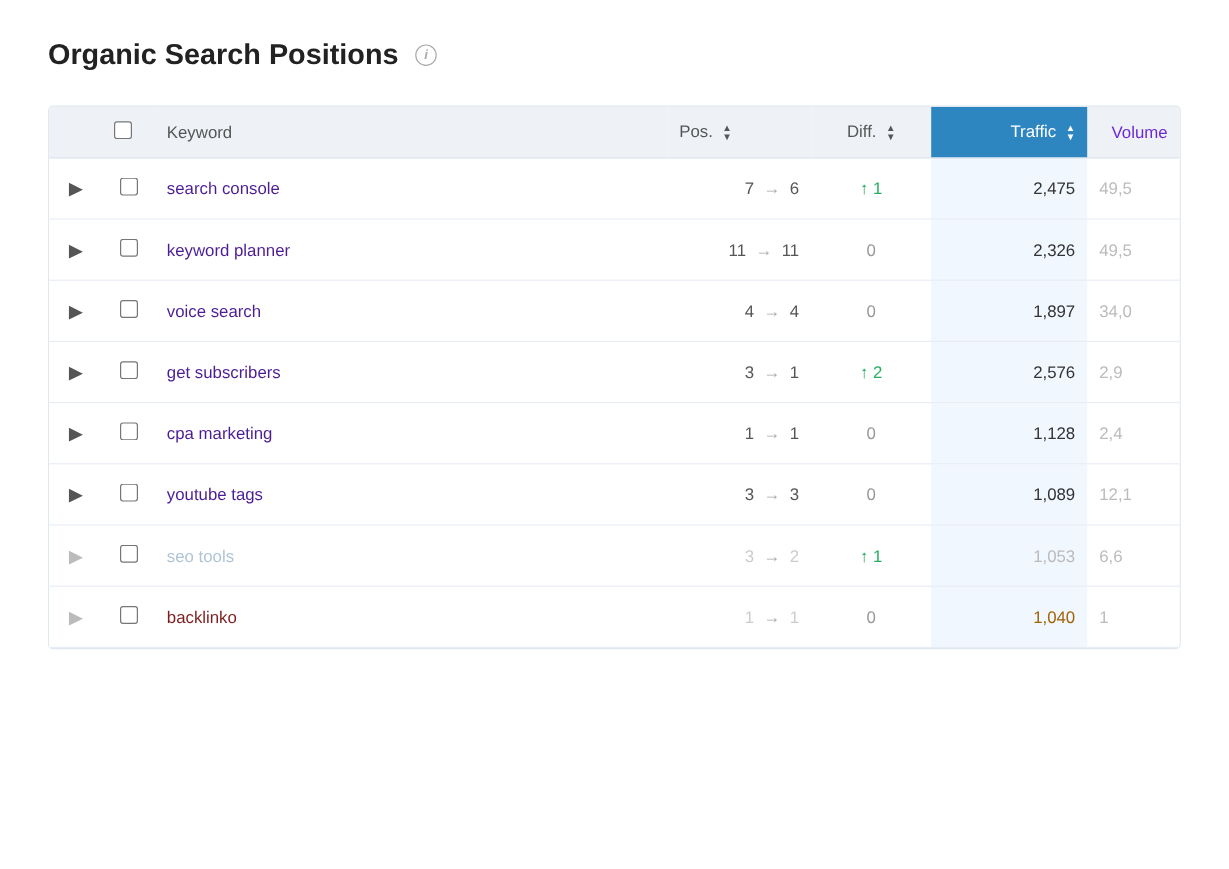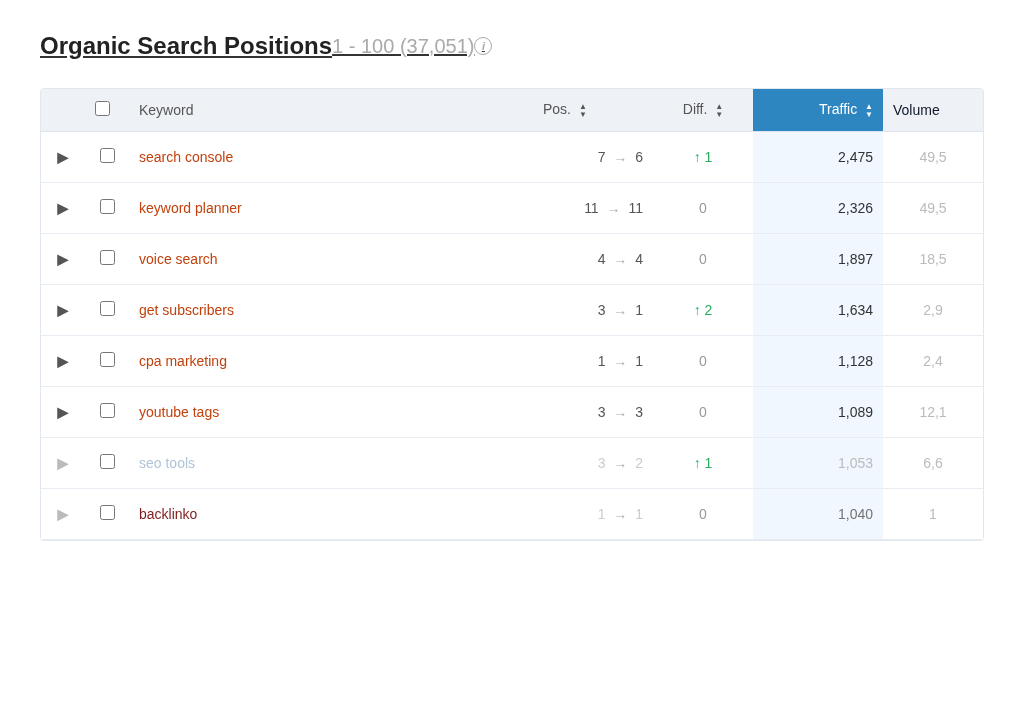--- a/index.html
+++ b/index.html
@@ -12,9 +12,8 @@
     .page-title-wrapper {
       display: flex;
       align-items: center;
-      gap: 0;
+      gap: 14px;
       margin-bottom: 28px;
-      text-decoration: underline;
     }
     .page-title-main {
       font-size: 24px;

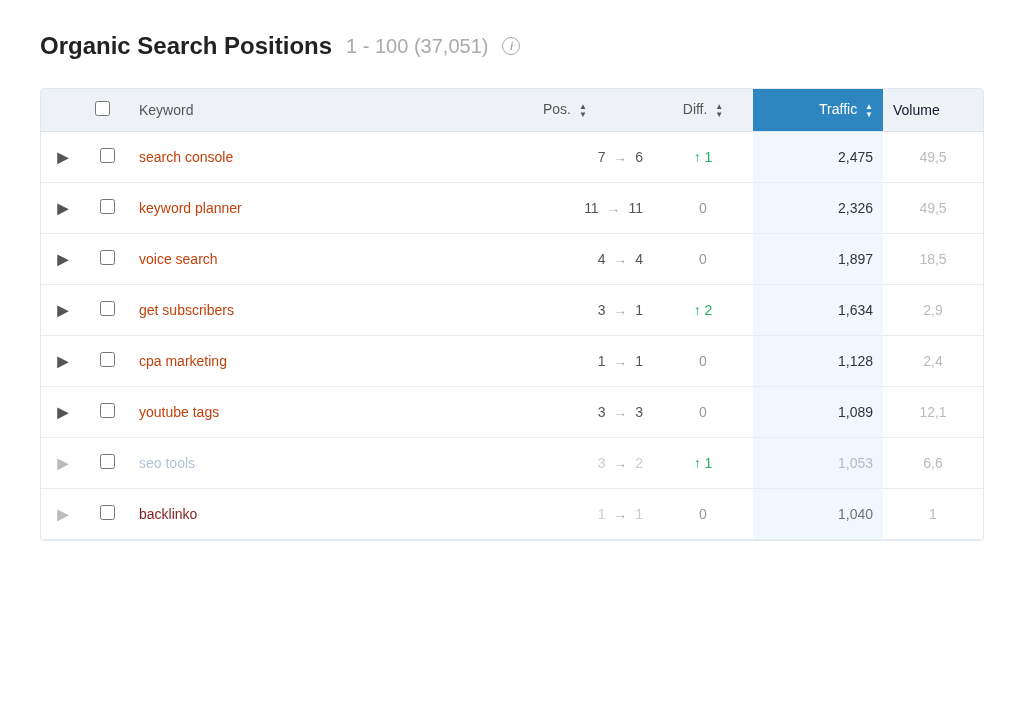--- a/index.html
+++ b/index.html
@@ -173,7 +173,6 @@
 
 <div class="page-title-wrapper">
   <span class="page-title-main">Organic Search Positions</span>
-  <span class="page-title-sub">1 - 100 (37,051)</span>
   <span class="info-icon">i</span>
 </div>
 

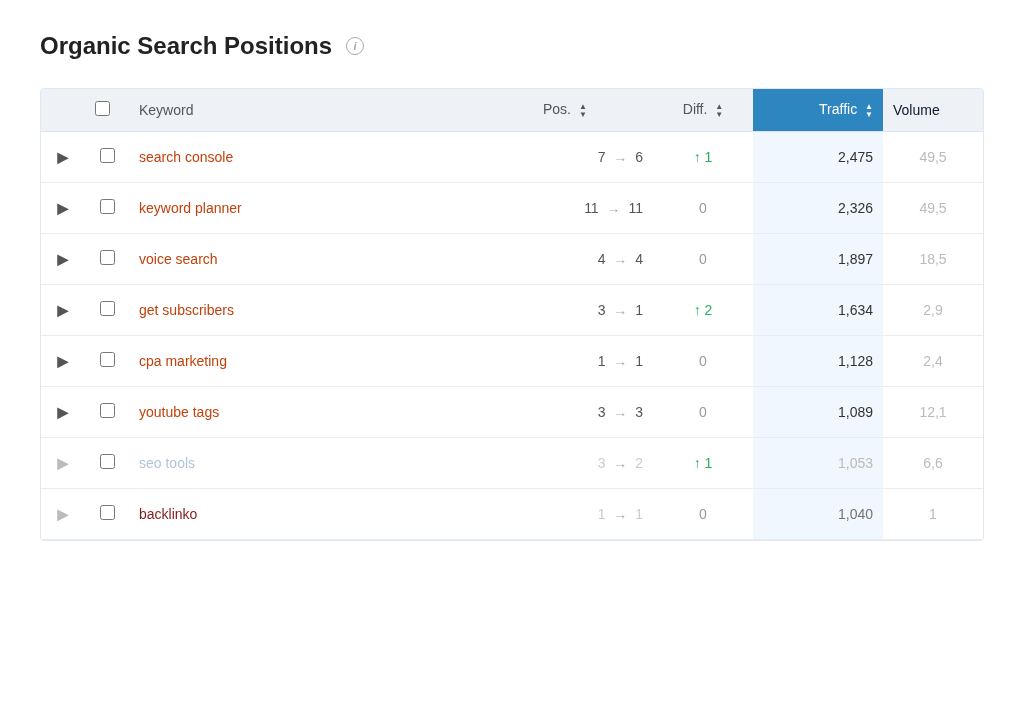--- a/index.html
+++ b/index.html
@@ -69,7 +69,7 @@
     thead th.th-pos { width: 120px; }
     thead th.th-diff { width: 100px; text-align: center; }
     thead th.th-traffic { width: 130px; text-align: right; background: #2e86c1; color: #fff; }
-    thead th.th-volume { width: 100px; text-align: left; color: #0f172a; }
+    thead th.th-volume { width: 77px; text-align: right; color: #6d28d9; }
 
     .sort-icon {
       display: inline-flex;

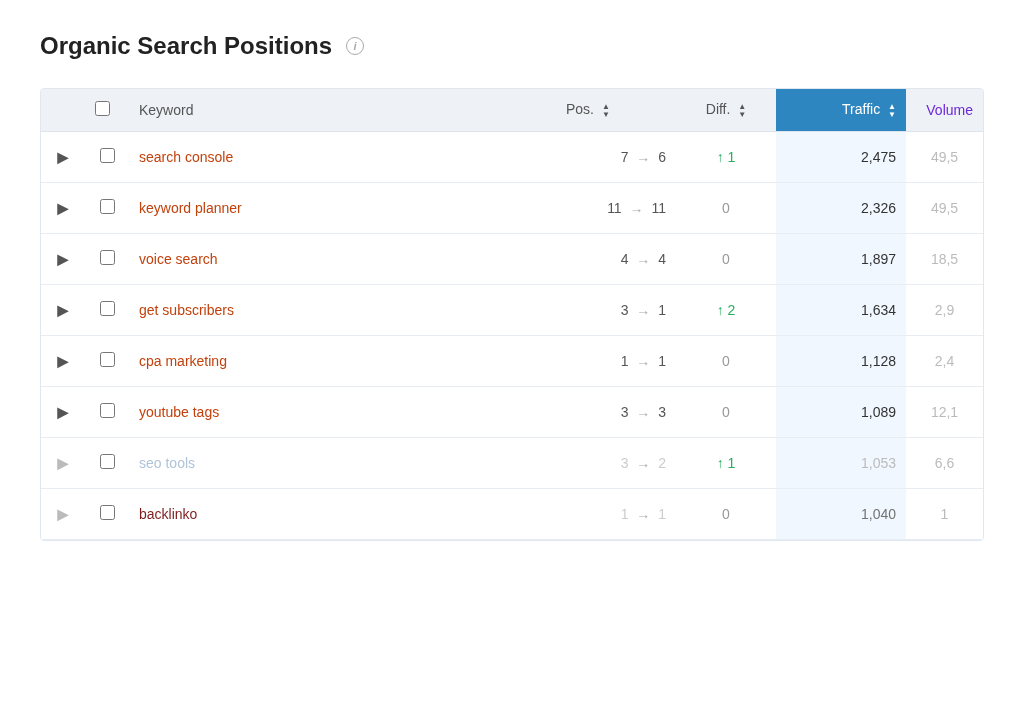--- a/index.html
+++ b/index.html
@@ -134,7 +134,7 @@
       accent-color: #2e86c1;
     }
     .keyword-cell a {
-      color: #c2410c;
+      color: #4c1d95;
       text-decoration: none;
       font-size: 14px;
     }

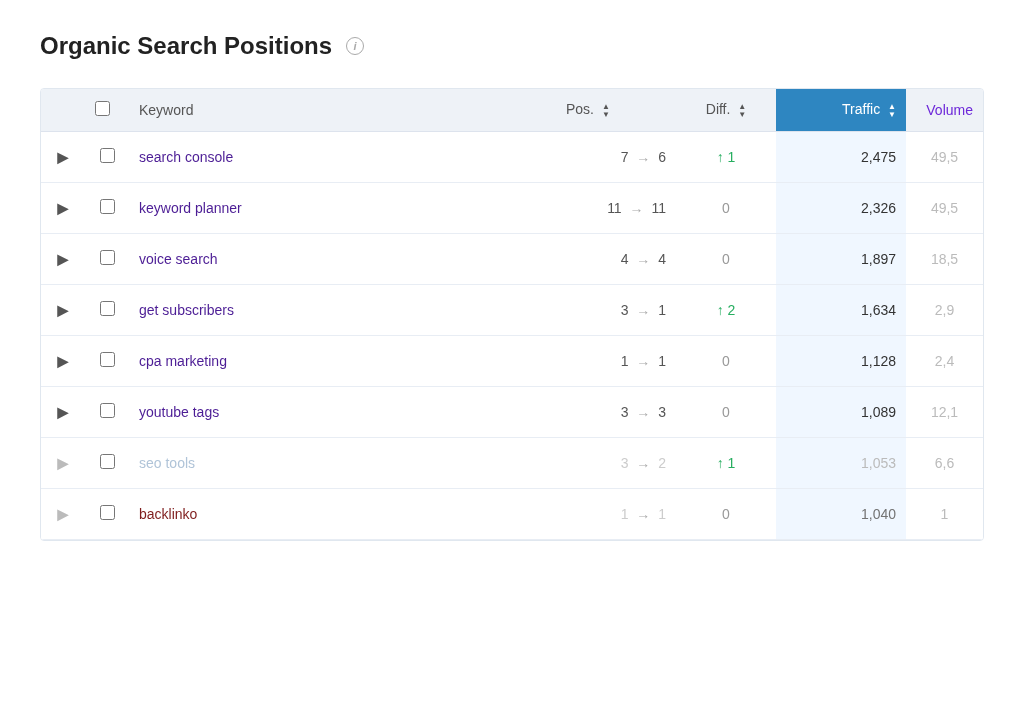--- a/index.html
+++ b/index.html
@@ -164,7 +164,7 @@
       background: #f0f7ff;
     }
     .volume-cell {
-      text-align: center;
+      text-align: left;
       color: #bbb;
     }
   </style>

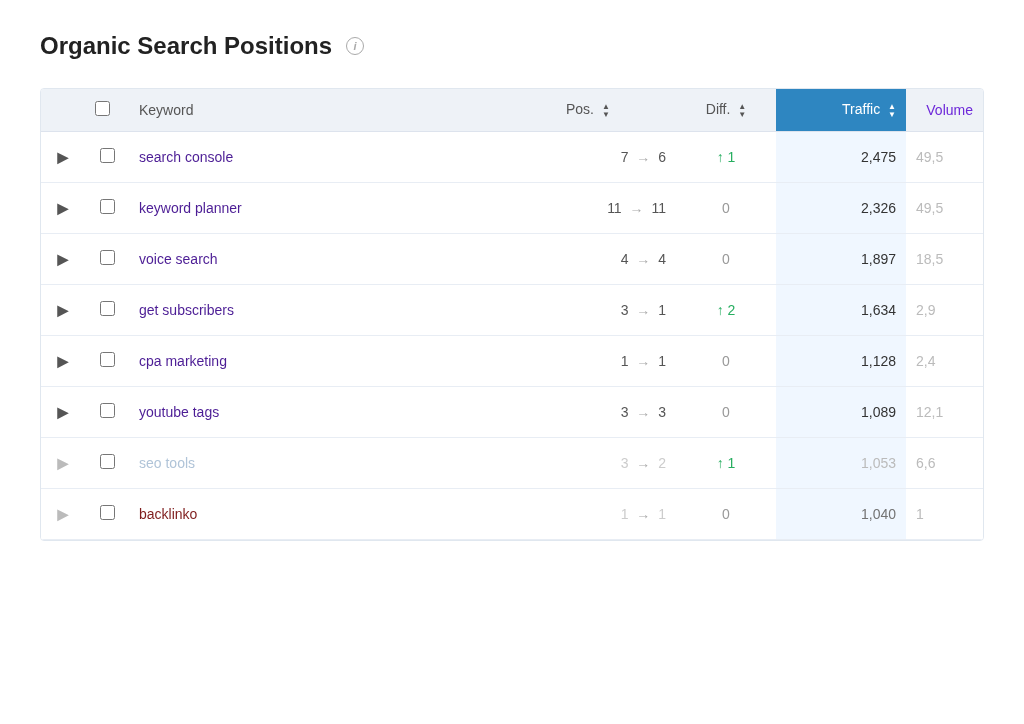--- a/index.html
+++ b/index.html
@@ -239,7 +239,7 @@
           <td class="pos-cell">4 <span class="pos-arrow">→</span> 4</td>
           <td class="diff-cell"><span class="diff-neutral">0</span></td>
           <td class="traffic-cell">1,897</td>
-          <td class="volume-cell">18,5</td>
+          <td class="volume-cell">34,0</td>
         </tr>
         <tr>
           <td class="td-expand"><button class="expand-btn">▶</button></td>

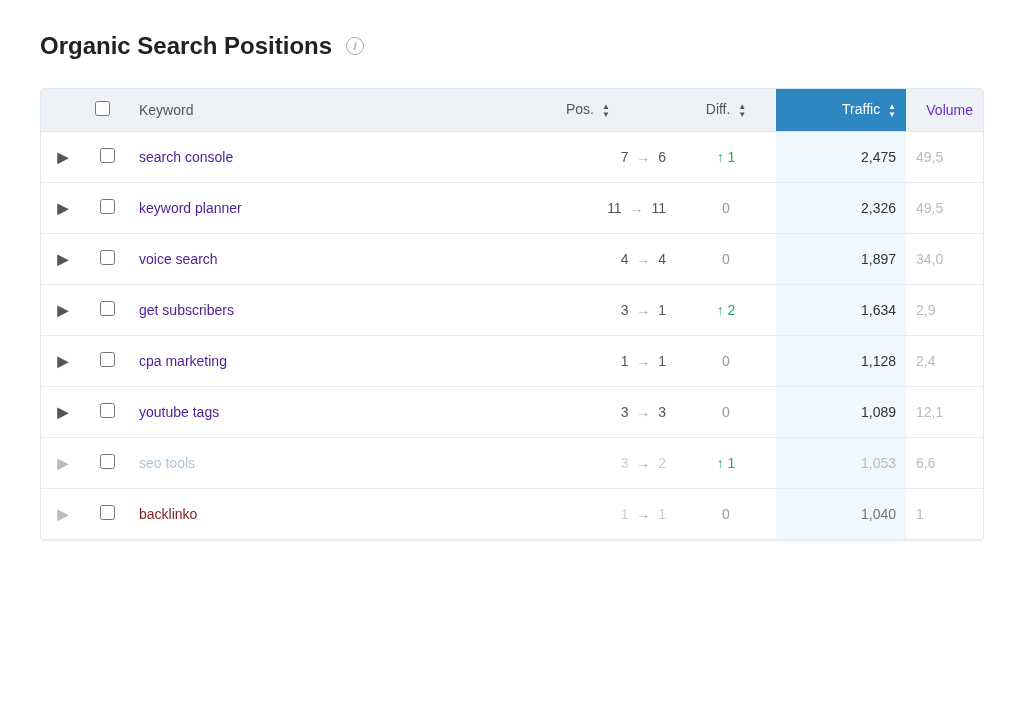--- a/index.html
+++ b/index.html
@@ -247,7 +247,7 @@
           <td class="keyword-cell"><a href="#">get subscribers</a></td>
           <td class="pos-cell">3 <span class="pos-arrow">→</span> 1</td>
           <td class="diff-cell"><span class="diff-up">↑ 2</span></td>
-          <td class="traffic-cell">1,634</td>
+          <td class="traffic-cell">2,576</td>
           <td class="volume-cell">2,9</td>
         </tr>
         <tr>

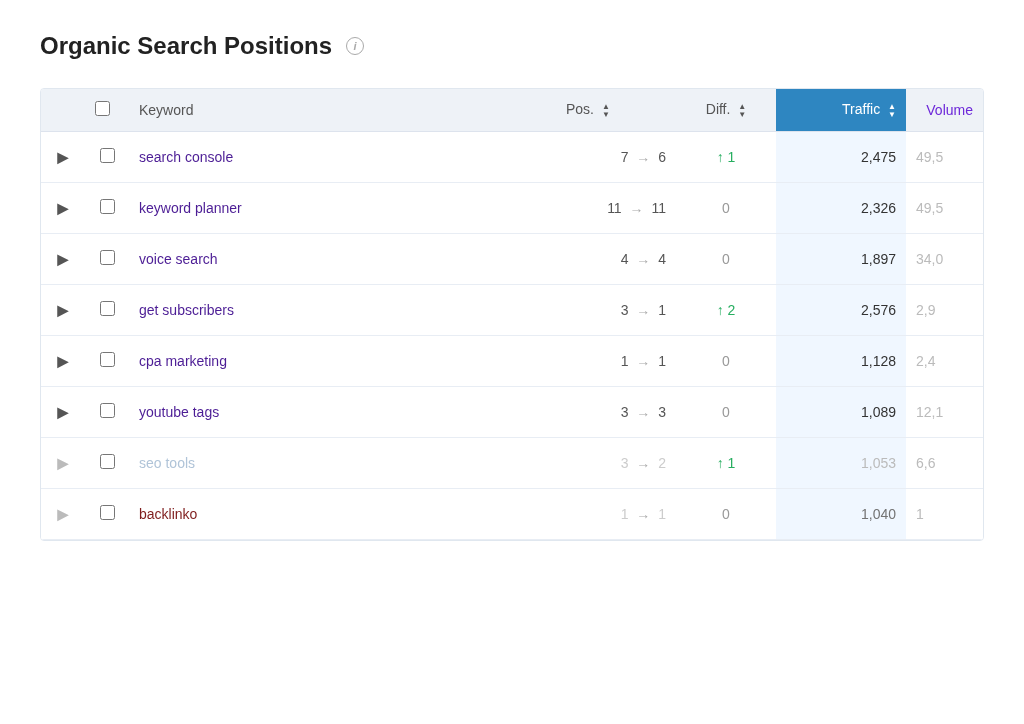--- a/index.html
+++ b/index.html
@@ -283,7 +283,7 @@
           <td class="keyword-cell"><a href="#" style="color: #7f1d1d;">backlinko</a></td>
           <td class="pos-cell" style="color: rgb(204, 204, 204);">1 <span class="pos-arrow">→</span> 1</td>
           <td class="diff-cell"><span class="diff-neutral">0</span></td>
-          <td class="traffic-cell" style="color: #737373;">1,040</td>
+          <td class="traffic-cell" style="color: #a16207;">1,040</td>
           <td class="volume-cell">1</td>
         </tr>
       </tbody>

